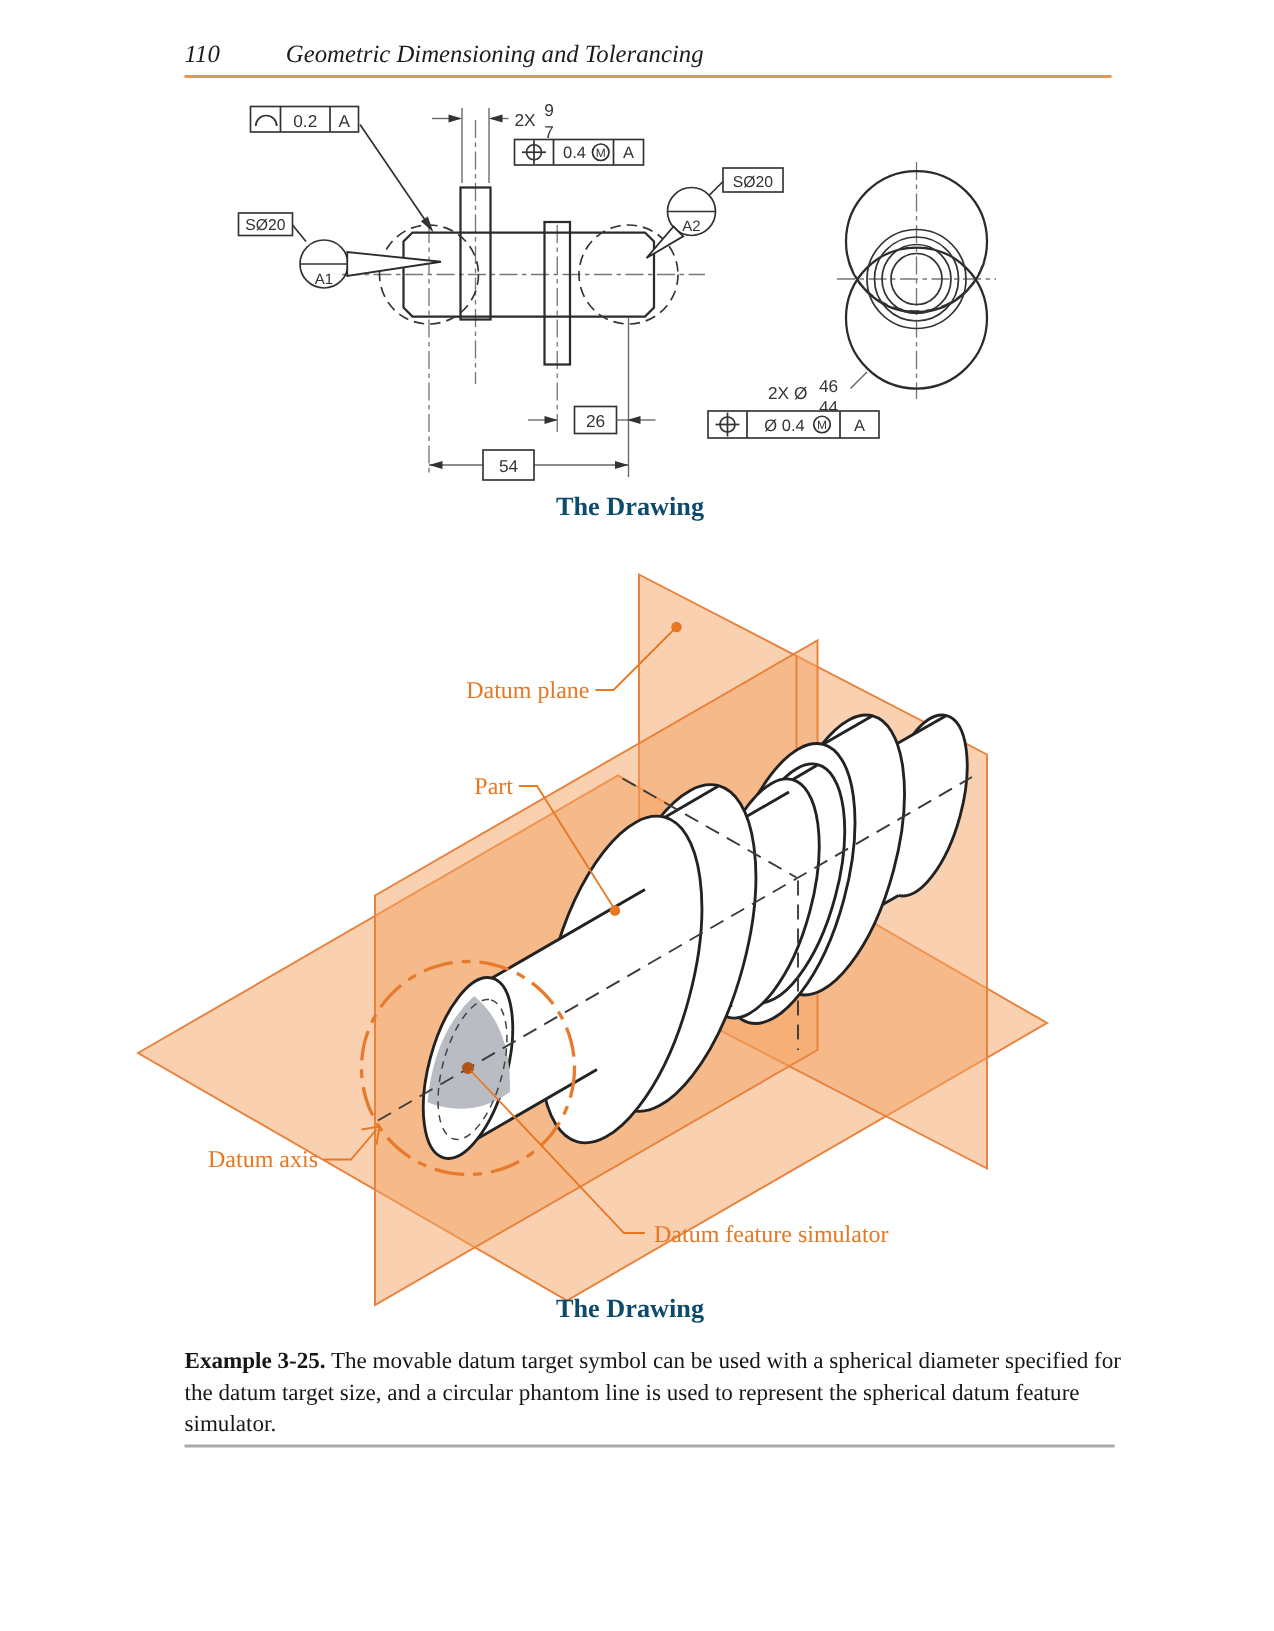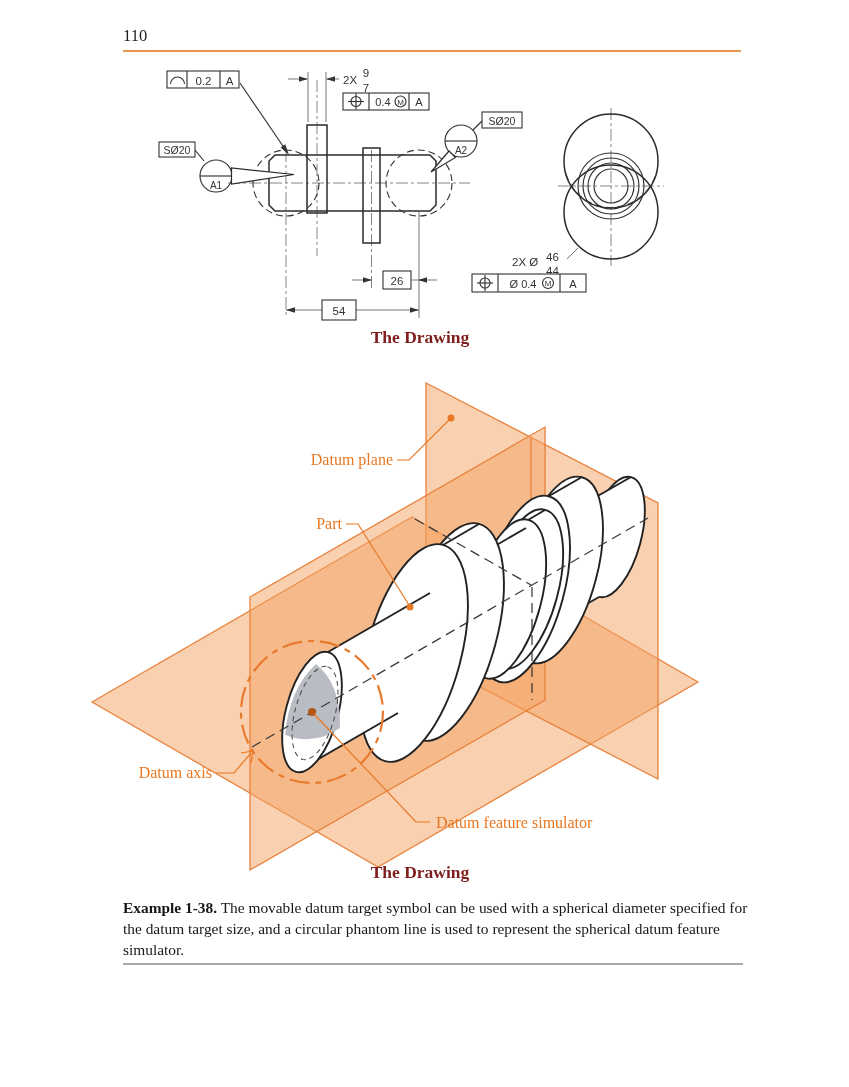--- a/index.html
+++ b/index.html
@@ -8,7 +8,7 @@
     font-family:"Liberation Serif", serif;overflow:hidden;
   }
   .hdr{position:absolute;top:26px;left:123px;width:620px;display:flex;gap:44px;
-       font-size:16.5px;color:#1c1c1c;}
+       font-style:italic;font-size:16.5px;color:#1c1c1c;}
   .hdr-rule{position:absolute;top:50px;left:123px;width:618px;height:2px;background:#e8954f;}
   .section-title{position:absolute;left:123px;width:594px;text-align:center;
        font-weight:bold;font-size:17.5px;color:#7f1d1d;}

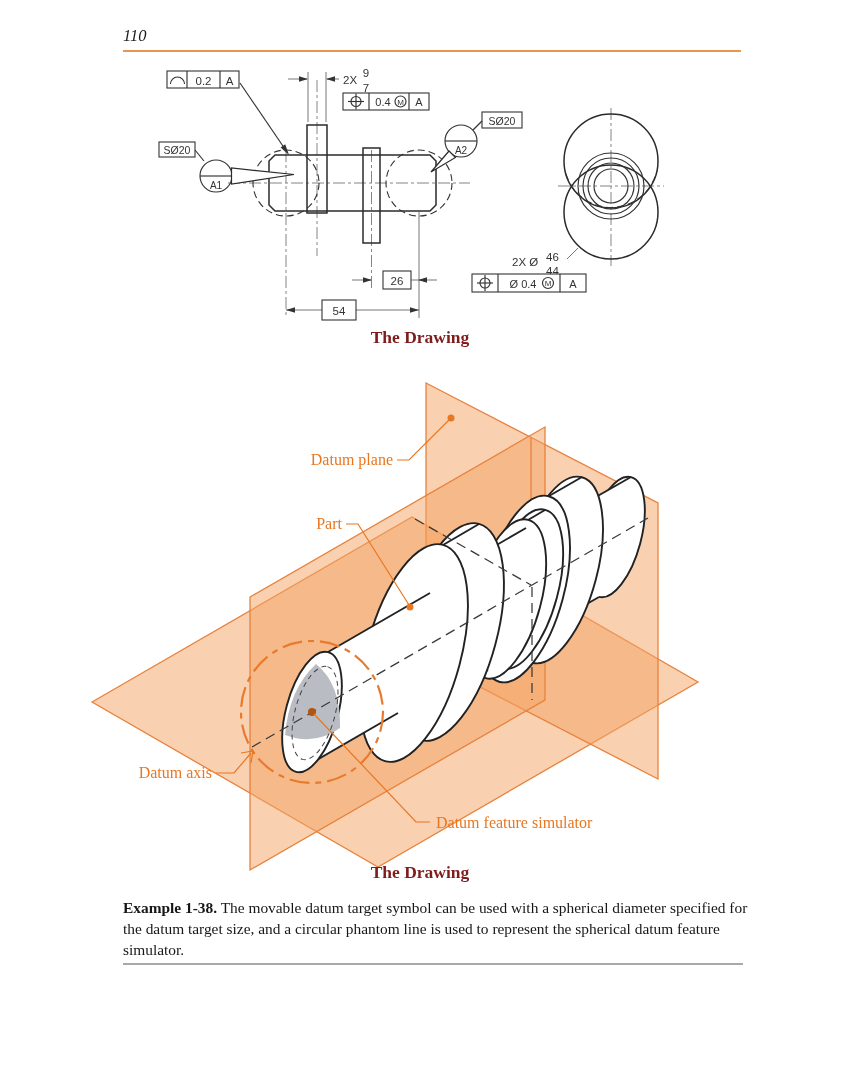--- a/index.html
+++ b/index.html
@@ -38,6 +38,7 @@
 
 <div class="hdr">
   <span>110</span>
+  <span>Geometric Dimensioning and Tolerancing</span>
 </div>
 <div class="hdr-rule"></div>
 

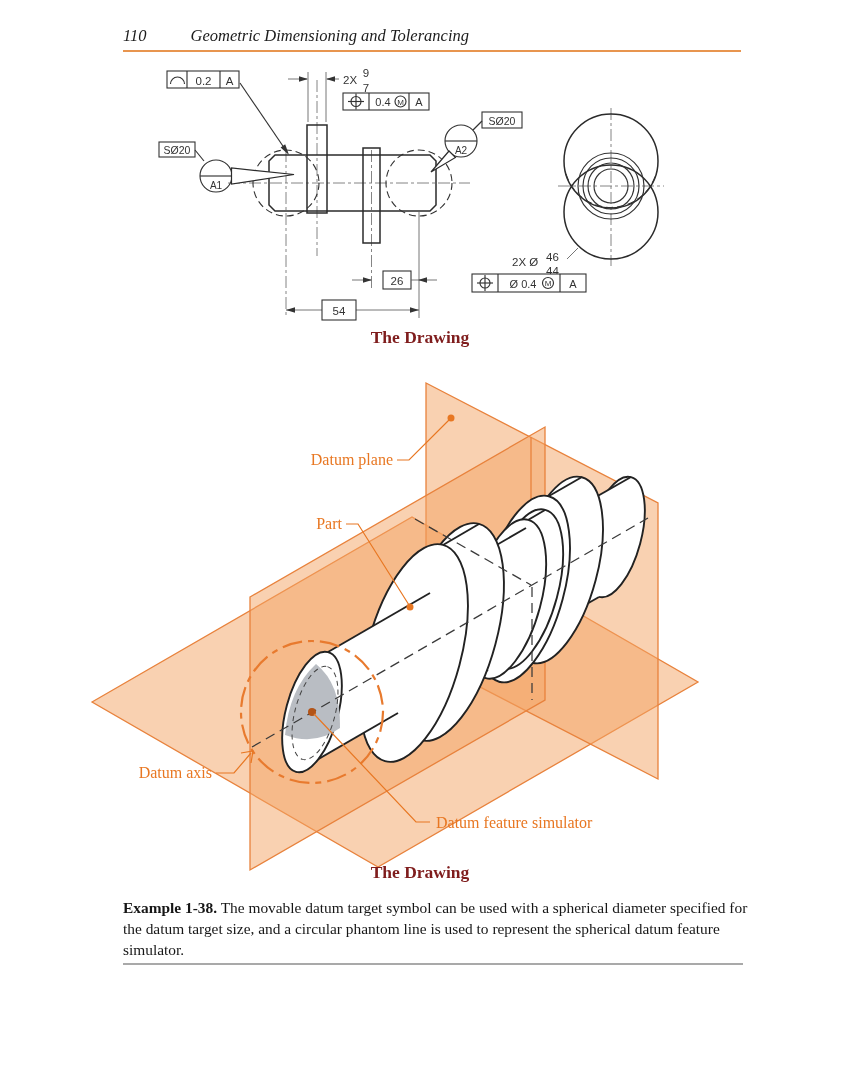--- a/index.html
+++ b/index.html
@@ -11,7 +11,7 @@
        font-style:italic;font-size:16.5px;color:#1c1c1c;}
   .hdr-rule{position:absolute;top:50px;left:123px;width:618px;height:2px;background:#e8954f;}
   .section-title{position:absolute;left:123px;width:594px;text-align:center;
-       font-weight:bold;font-size:17.5px;color:#7f1d1d;}
+       font-weight:bold;font-size:17.5px;color:#0c4a6e;}
   #title-drawing{top:327px;}
   #title-meaning{top:862px;}
   .caption{position:absolute;top:897px;left:123px;width:630px;font-size:15.4px;

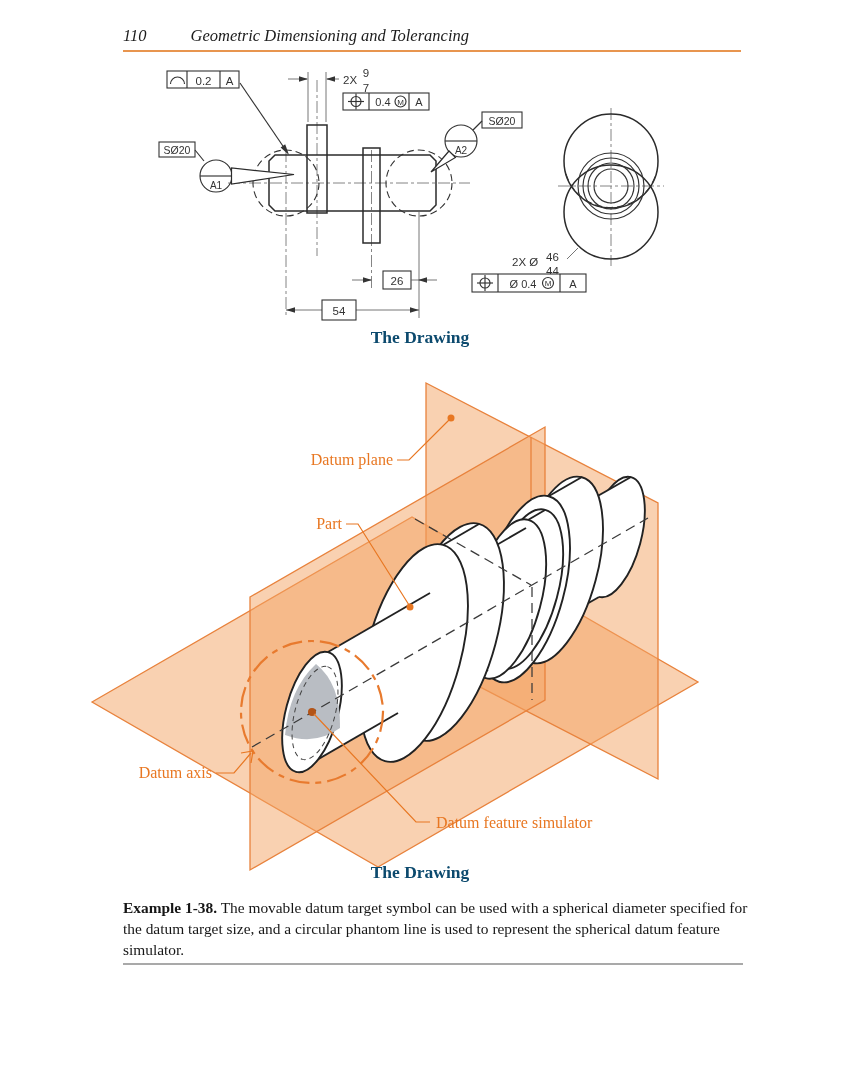--- a/index.html
+++ b/index.html
@@ -249,7 +249,7 @@
 <div class="section-title" id="title-meaning">The Drawing</div>
 
 <div class="caption">
-  <b>Example 1-38.</b><span> The movable datum target symbol can be used with a spherical diameter specified for the datum target size, and a circular phantom line is used to represent the spherical datum feature simulator.</span>
+  <b>Example 3-25.</b><span> The movable datum target symbol can be used with a spherical diameter specified for the datum target size, and a circular phantom line is used to represent the spherical datum feature simulator.</span>
 </div>
 <div class="ftr-rule"></div>
 

